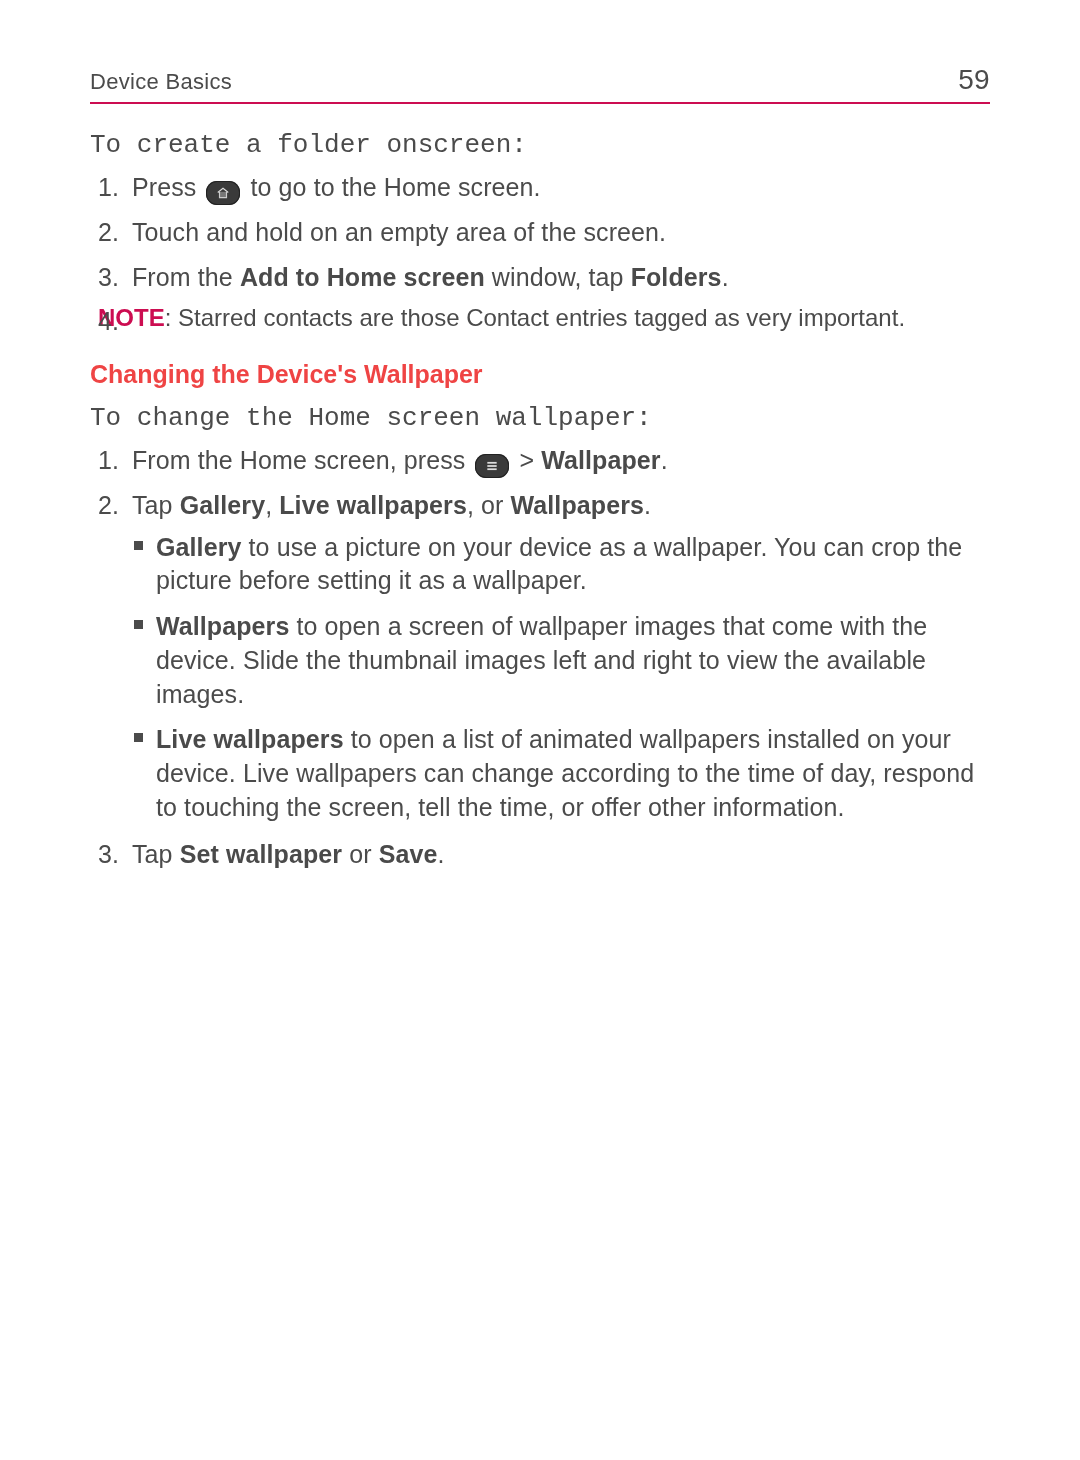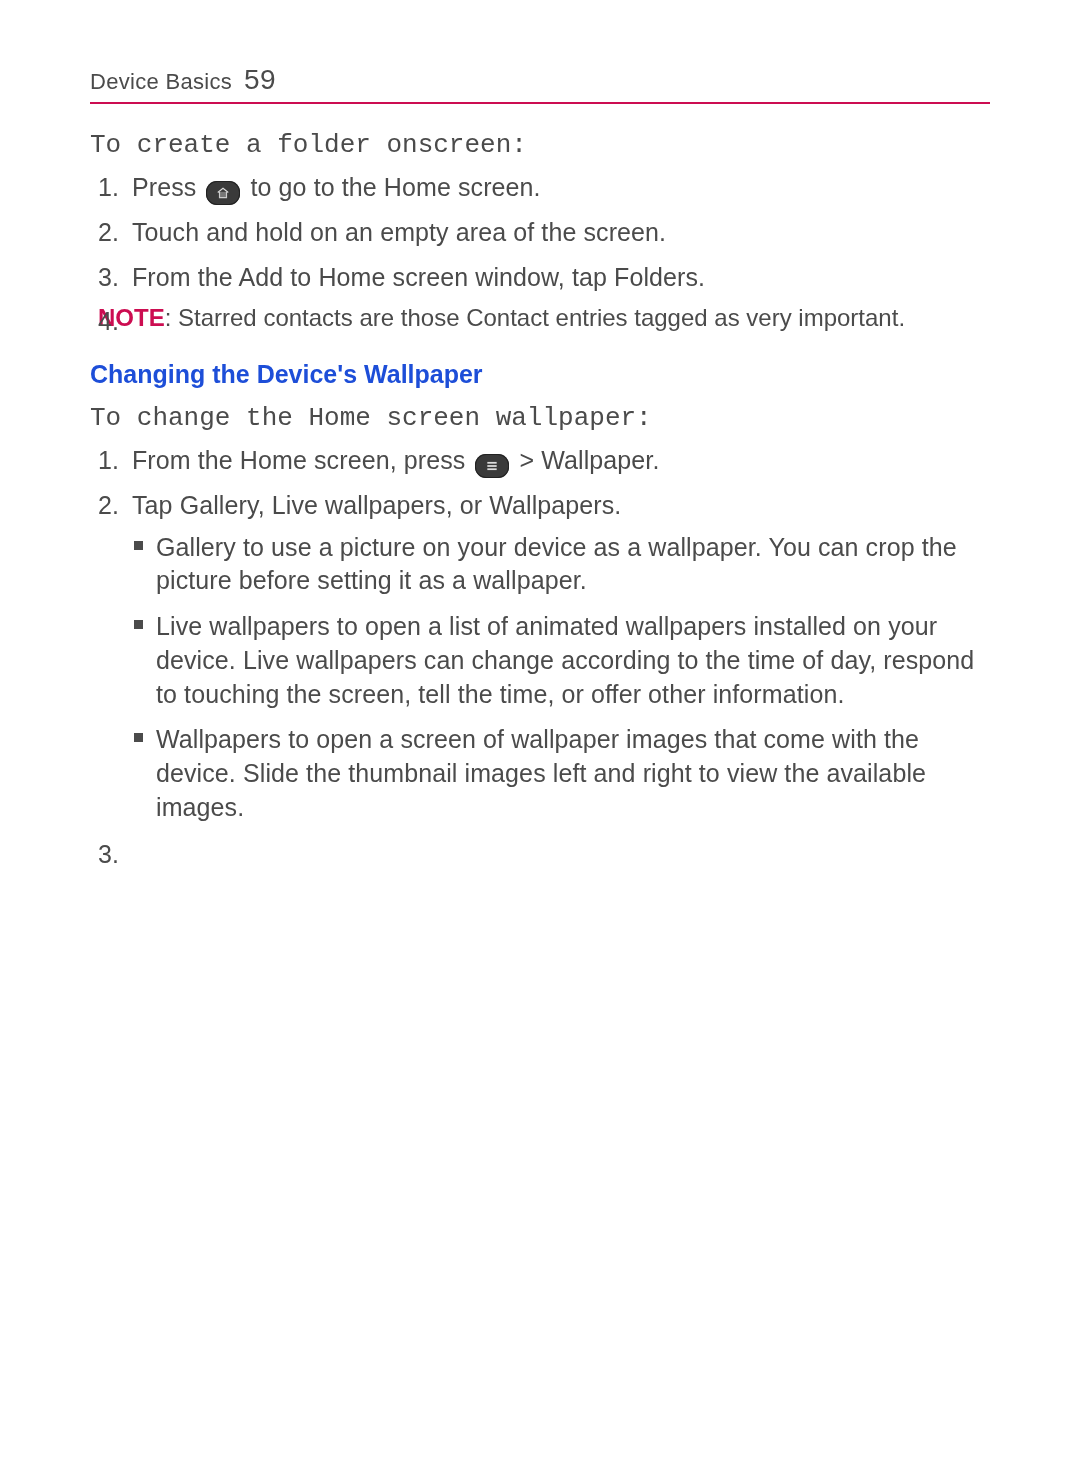--- a/index.html
+++ b/index.html
@@ -11,7 +11,7 @@
   }
   .page{padding:64px 90px 40px 90px;}
   .runhead{
-    display:flex;justify-content:flex-start;align-items:baseline;
+    display:flex;justify-content:space-between;align-items:baseline;
     border-bottom:2px solid #cc0d51;
     padding-bottom:6px;margin-bottom:26px;
     font-size:22px;letter-spacing:.3px;

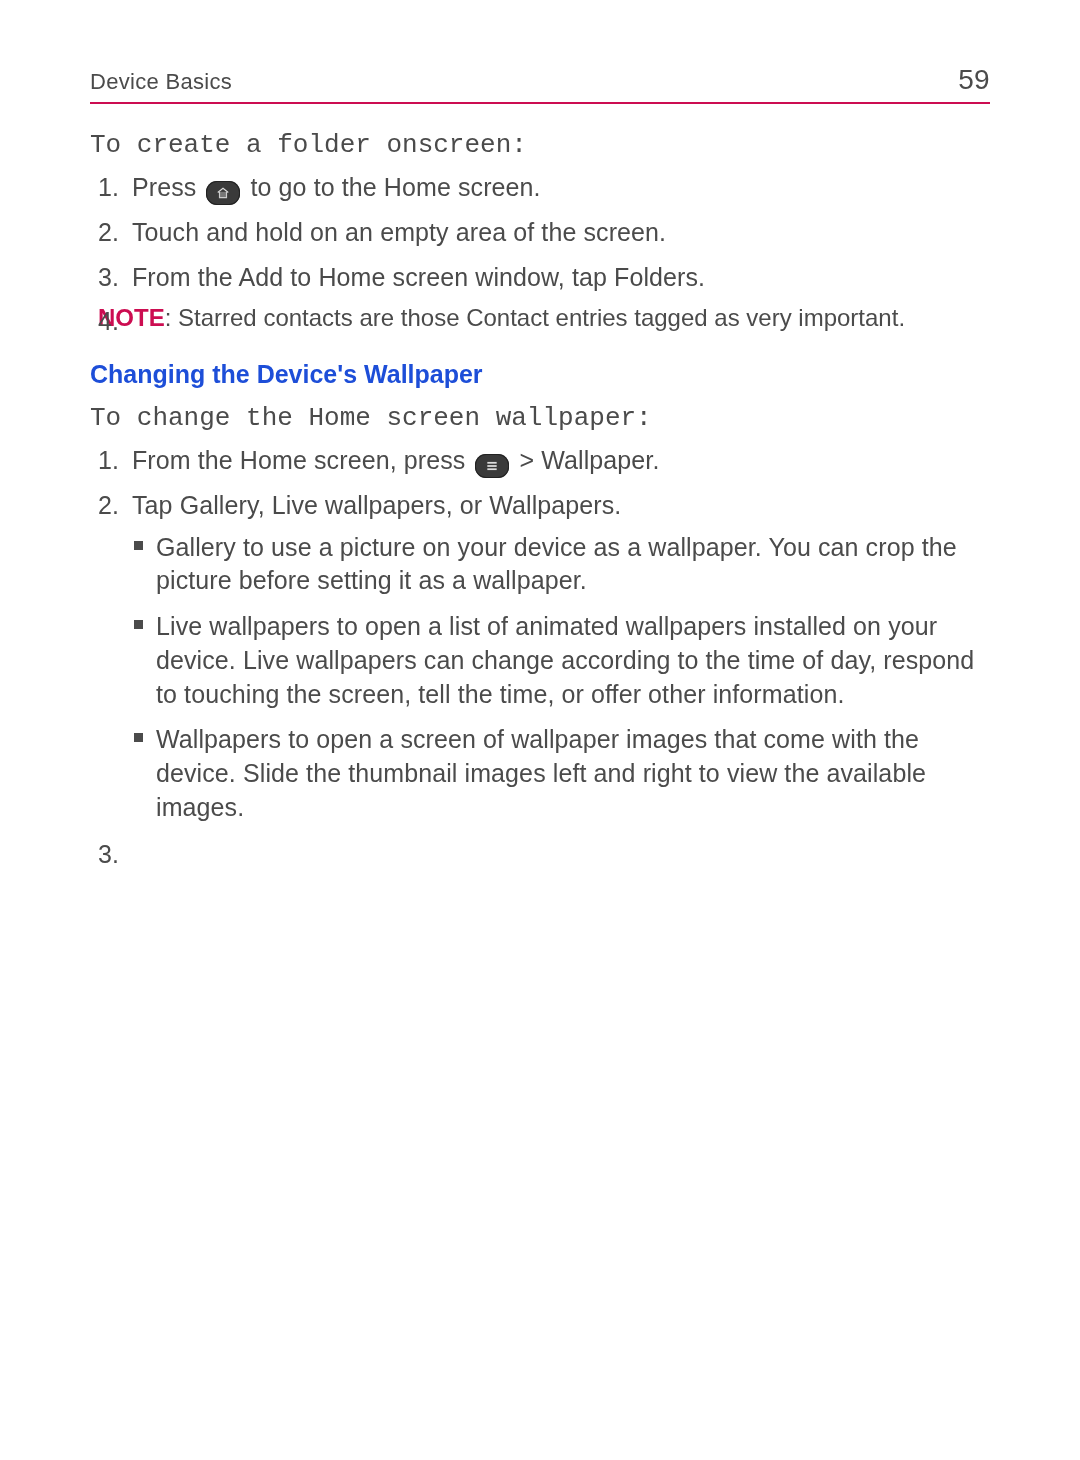--- a/index.html
+++ b/index.html
@@ -39,7 +39,7 @@
   }
   .note{font-size:24px;color:#4b4b4b;margin-left:8px;margin-top:6px;margin-bottom:4px;}
   .note .label{color:#cc0d51;font-weight:700;}
-  b{font-weight:400;color:#4a4a4a;}
+  b{font-weight:700;color:#4a4a4a;}
   .ico{
     display:inline-flex;width:34px;height:24px;
     background:#3a3a3a;border-radius:11px;

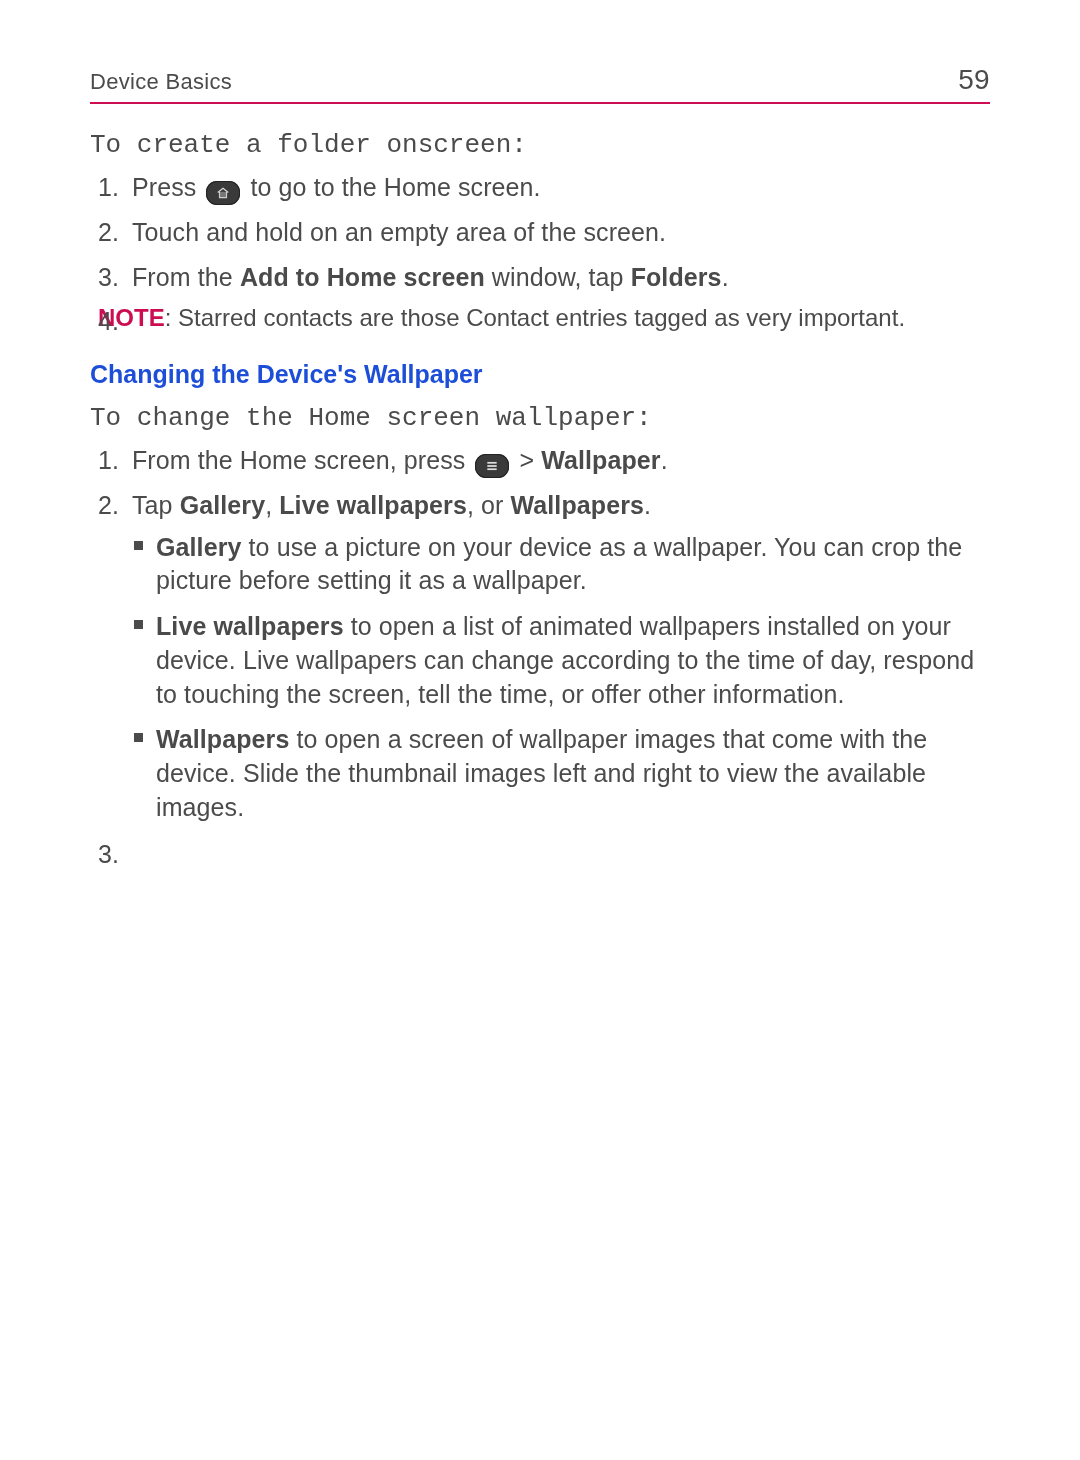--- a/index.html
+++ b/index.html
@@ -18,7 +18,7 @@
   }
   .runhead .pn{font-size:28px;margin-left:12px;}
   .h-sub{font-size:26px;color:#4b4b4b;margin:14px 0 10px 0;font-family:Liberation Mono, monospace;}
-  .h-sect{font-weight:700;font-size:25px;color:#1d4ed8;margin:28px 0 10px 0;}
+  .h-sect{font-weight:700;font-size:25px;color:#ef4444;margin:28px 0 10px 0;}
   ol.steps{list-style:none;margin:0 0 0 8px;padding:0;}
   ol.steps>li{
     font-size:25px;line-height:1.38;

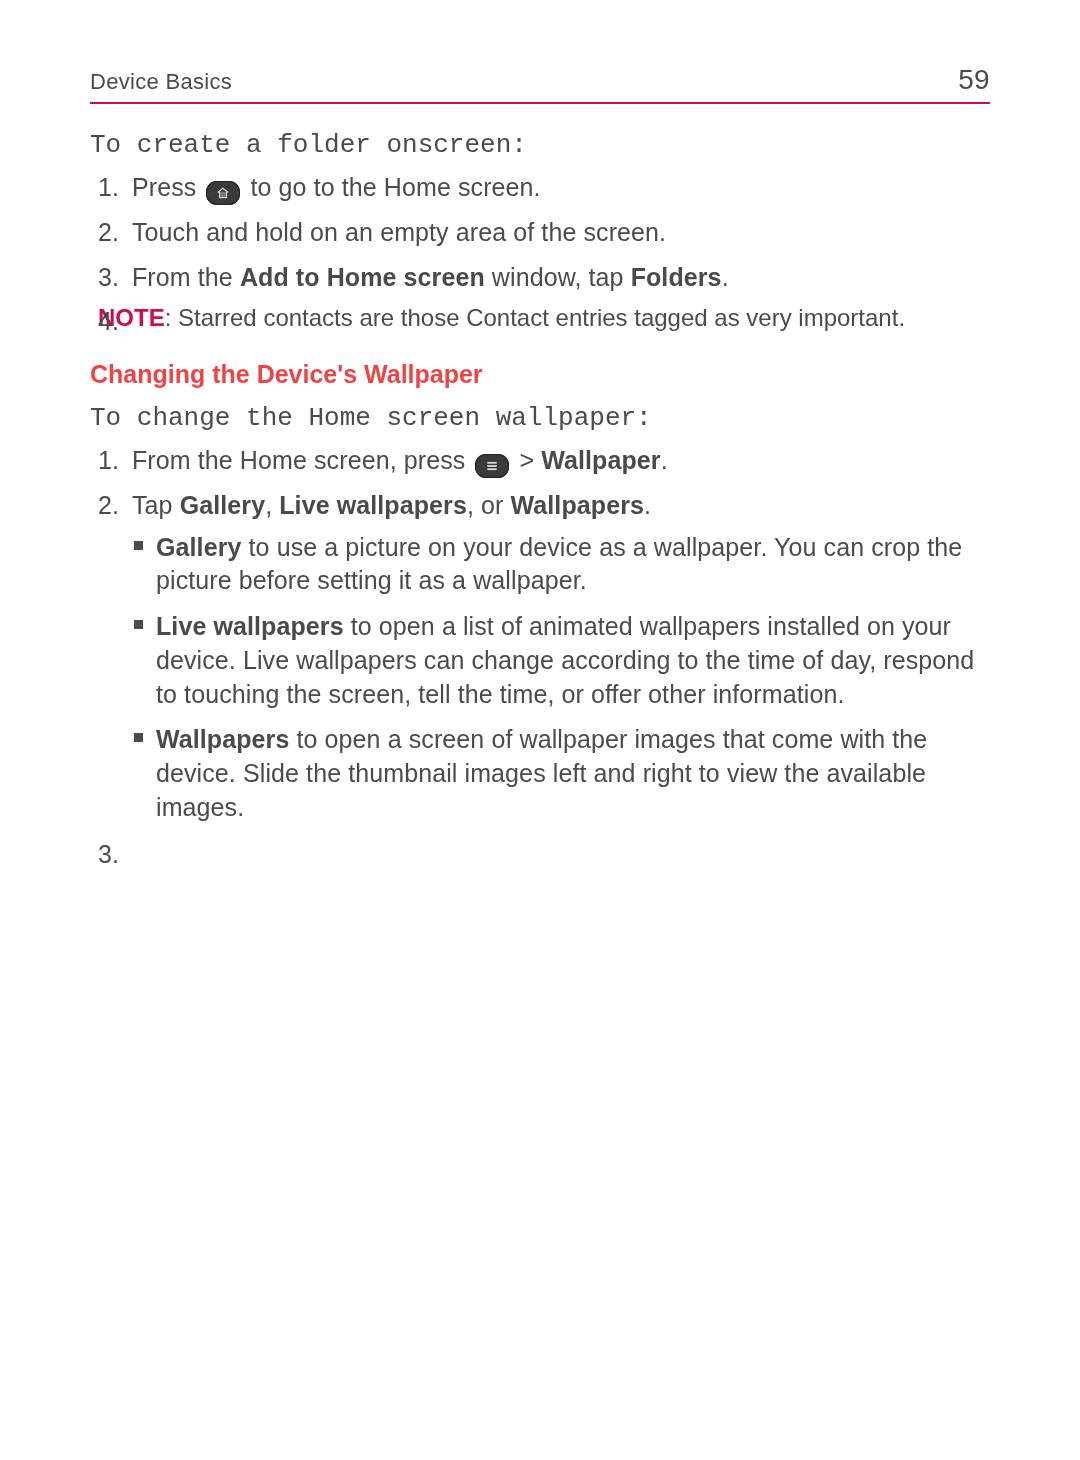--- a/index.html
+++ b/index.html
@@ -91,8 +91,8 @@
           </span> &gt; <b>Wallpaper</b>.</span></li>
       <li><span class="num">2.</span><span>Tap <b>Gallery</b>, <b>Live wallpapers</b>, or <b>Wallpapers</b>.</span><ul class="bullets">
           <li><b>Gallery</b> to use a picture on your device as a wallpaper. You can crop the picture before setting it as a wallpaper.</li>
+          <li><b>Wallpapers</b> to open a screen of wallpaper images that come with the device. Slide the thumbnail images left and right to view the available images.</li>
           <li><b>Live wallpapers</b> to open a list of animated wallpapers installed on your device. Live wallpapers can change according to the time of day, respond to touching the screen, tell the time, or offer other information.</li>
-          <li><b>Wallpapers</b> to open a screen of wallpaper images that come with the device. Slide the thumbnail images left and right to view the available images.</li>
         </ul></li>
       <li><span class="num">3.</span></li>
     </ol>

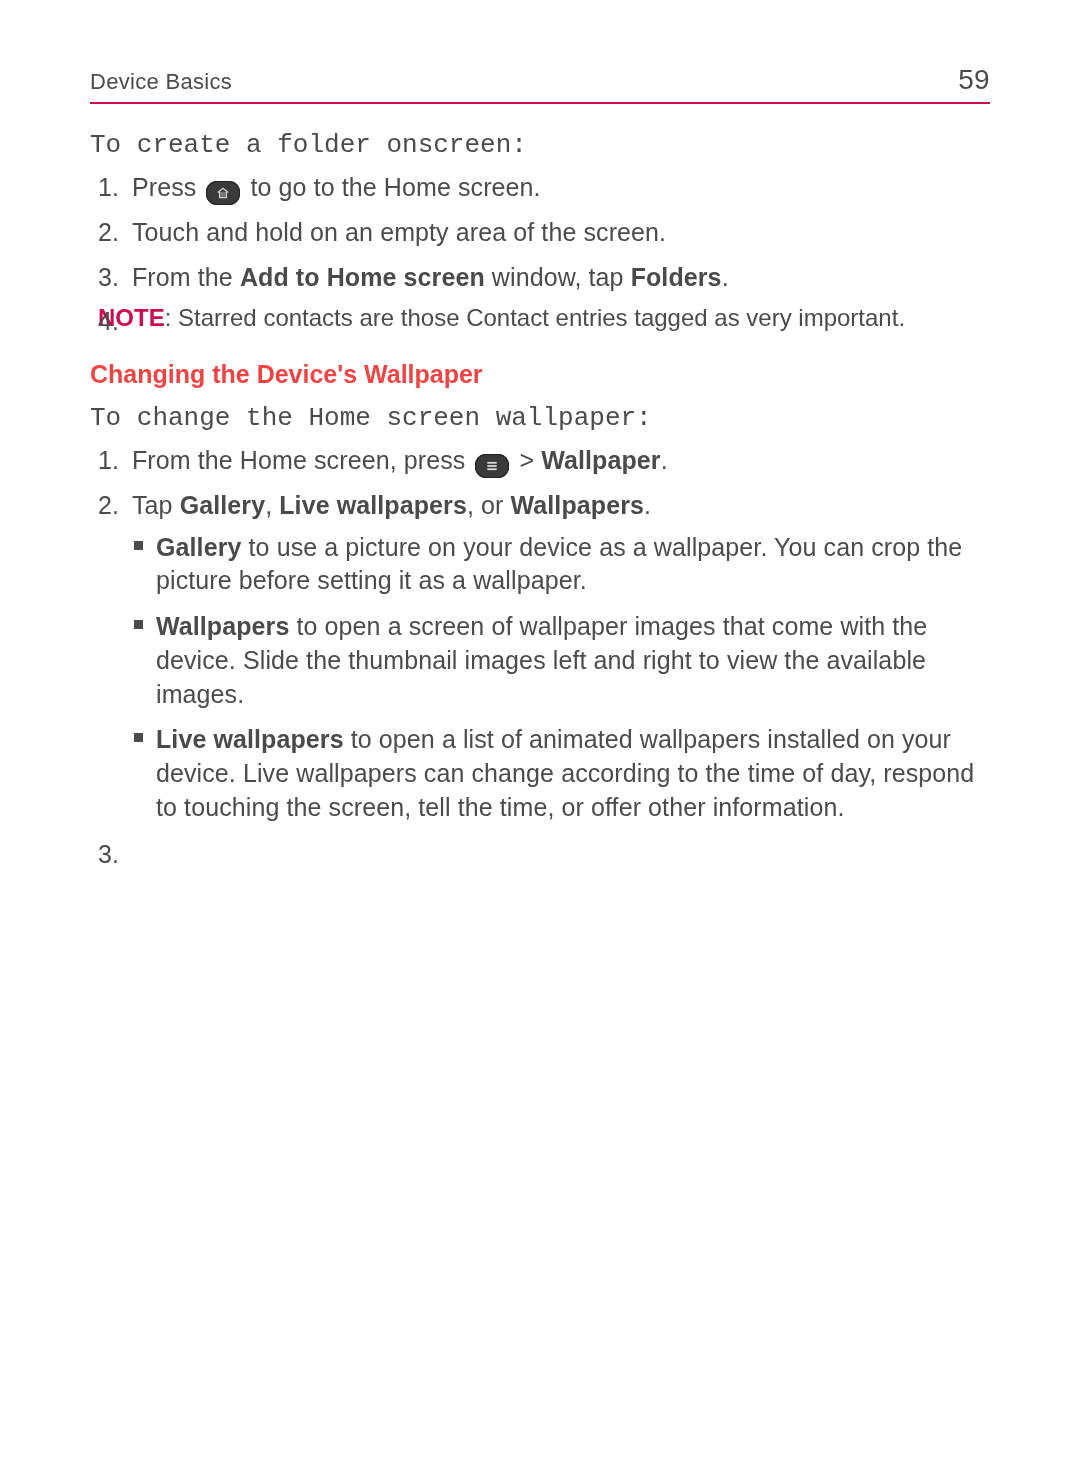--- a/index.html
+++ b/index.html
@@ -94,7 +94,7 @@
           <li><b>Wallpapers</b> to open a screen of wallpaper images that come with the device. Slide the thumbnail images left and right to view the available images.</li>
           <li><b>Live wallpapers</b> to open a list of animated wallpapers installed on your device. Live wallpapers can change according to the time of day, respond to touching the screen, tell the time, or offer other information.</li>
         </ul></li>
-      <li><span class="num">3.</span></li>
+      <li><span class="num">3.</span><span>Tap <b>Set wallpaper</b> or <b>Save</b>.</span></li>
     </ol>
 
 </div>

